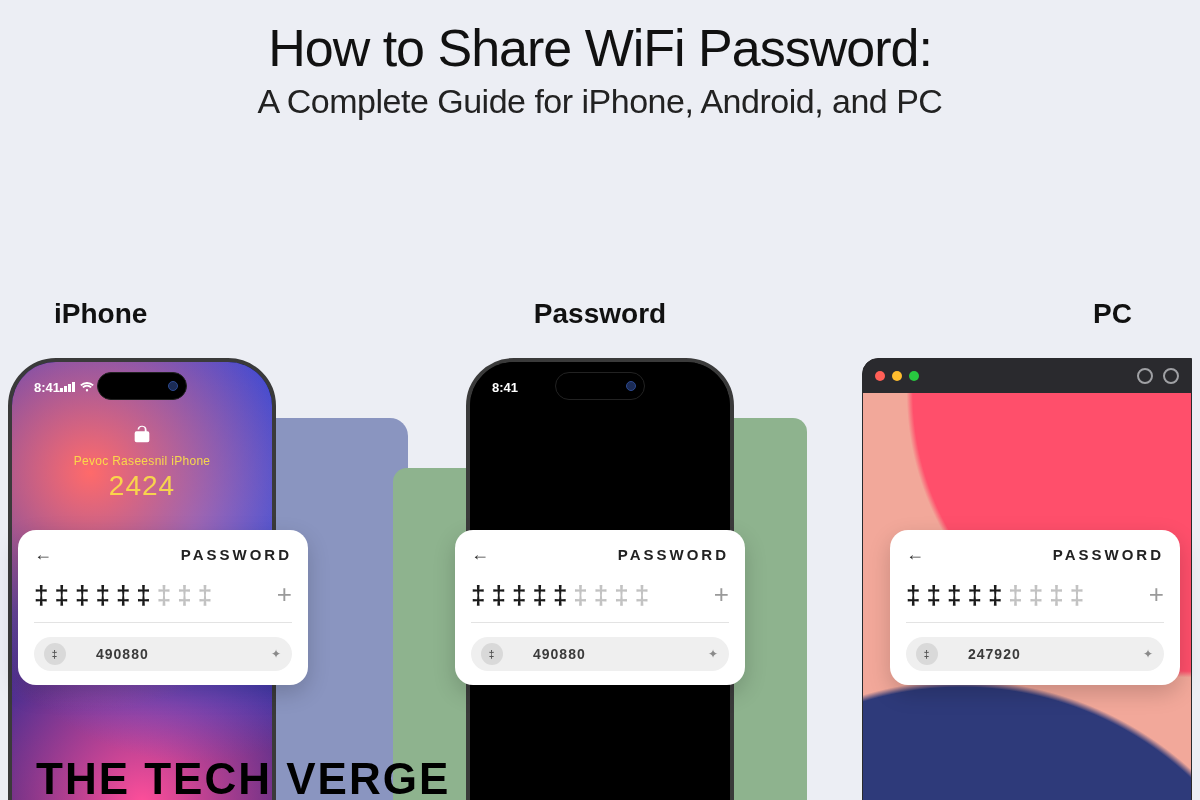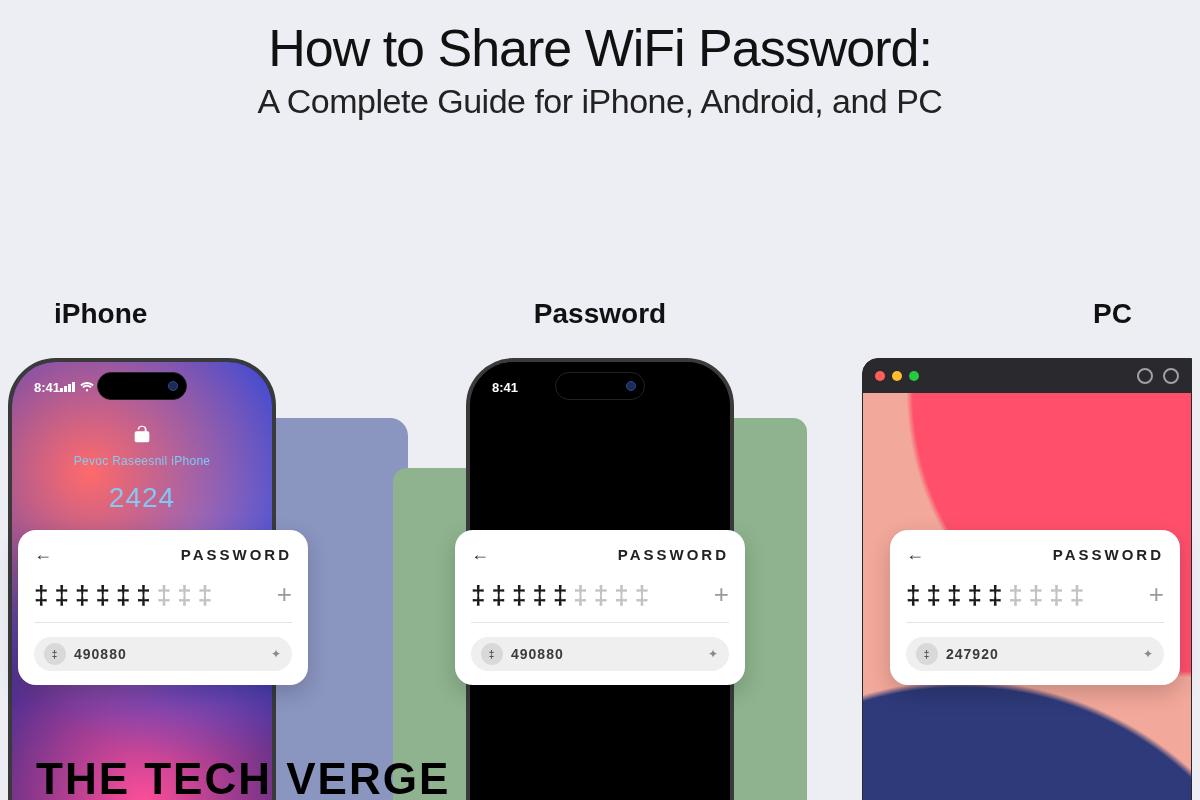--- a/index.html
+++ b/index.html
@@ -86,7 +86,7 @@
       radial-gradient(circle at 50% 80%, #ff4f9a 0%, transparent 50%),
       linear-gradient(#1a3bdb, #0b1660);
   }
-  .lock-area { position:absolute; top:62px; left:0; right:0; text-align:center; color:#7dd3fc; }
+  .lock-area { position:absolute; top:62px; left:0; right:0; text-align:center; color:#fde047; }
   .lock-area .lock-icon { display:inline-block; }
   .lock-area .lock-text { font-size:12px; margin-top:4px; opacity:0.92; letter-spacing:0.3px; }
   .lock-area .digits { font-size:28px; font-weight:300; margin-top:14px; letter-spacing:1px; opacity:0.9; }

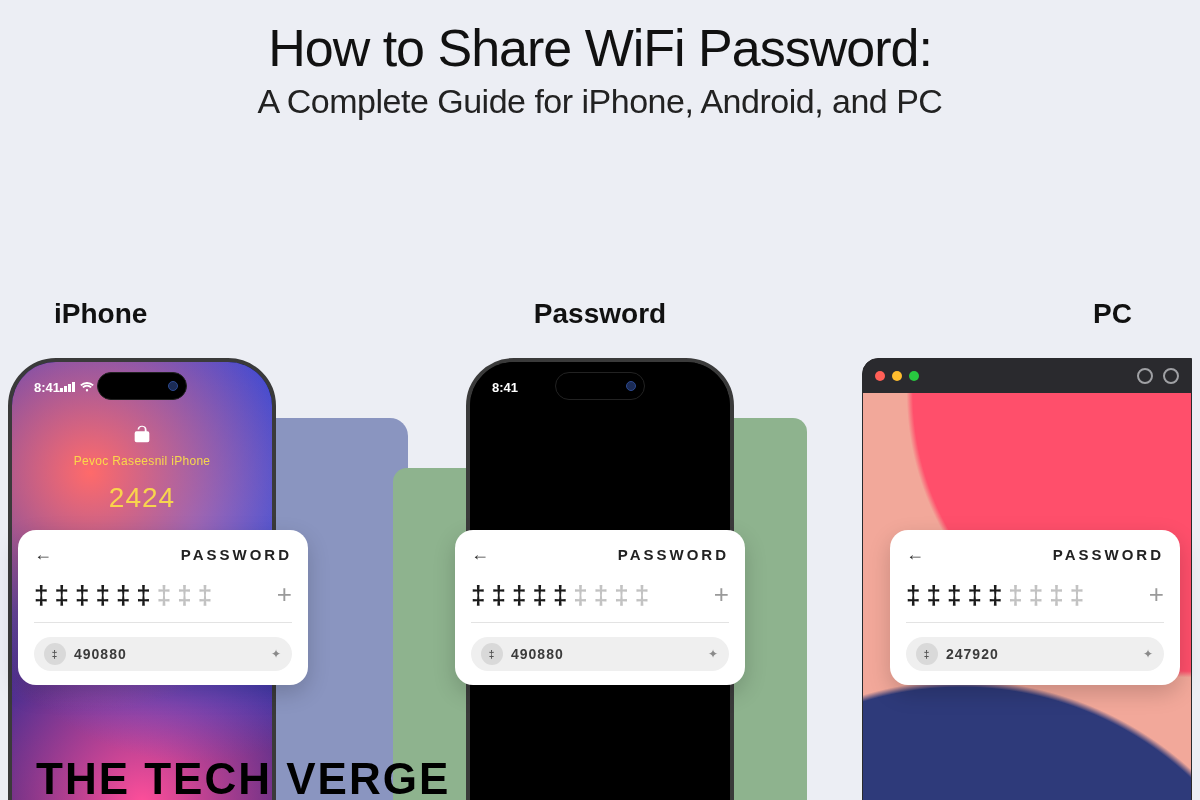--- a/index.html
+++ b/index.html
@@ -89,7 +89,7 @@
   .lock-area { position:absolute; top:62px; left:0; right:0; text-align:center; color:#fde047; }
   .lock-area .lock-icon { display:inline-block; }
   .lock-area .lock-text { font-size:12px; margin-top:4px; opacity:0.92; letter-spacing:0.3px; }
-  .lock-area .digits { font-size:28px; font-weight:300; margin-top:14px; letter-spacing:1px; opacity:0.9; }
+  .lock-area .digits { font-size:28px; font-weight:300; margin-top:2px; letter-spacing:1px; opacity:0.9; }
 
   
   .android-screen { position:absolute; inset:0; background:#000; }

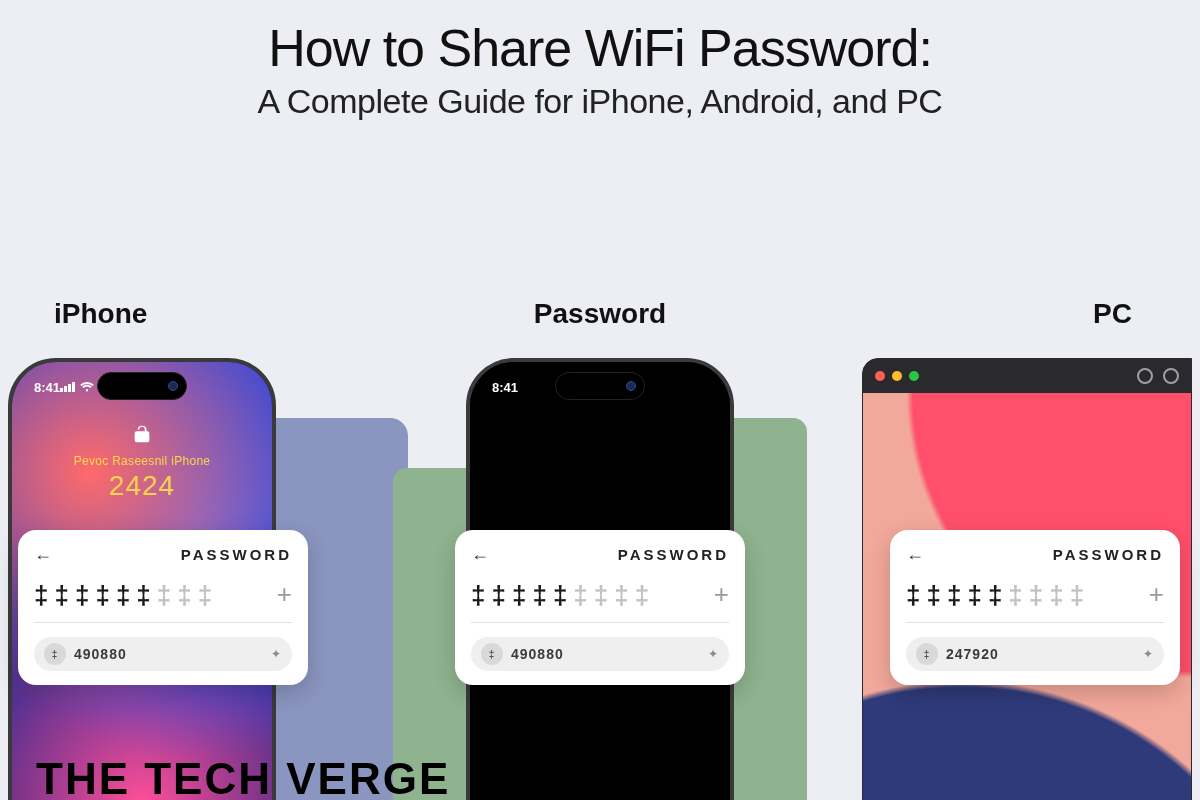--- a/index.html
+++ b/index.html
@@ -124,7 +124,7 @@
     width:22px; height:22px; border-radius:50%; background:#d9d9d9;
     display:flex; align-items:center; justify-content:center; font-size:10px; font-weight:700; color:#555;
   }
-  .pwcard .pill .tx { font-weight:600; }
+  .pwcard .pill .tx { font-weight:600;margin-left:22px; }
   .pwcard .pill .sp { margin-left:auto; font-size:12px; color:#8a8a8a; }
 
   .col.iphone .pwcard { left: 10px; top: 232px; }

